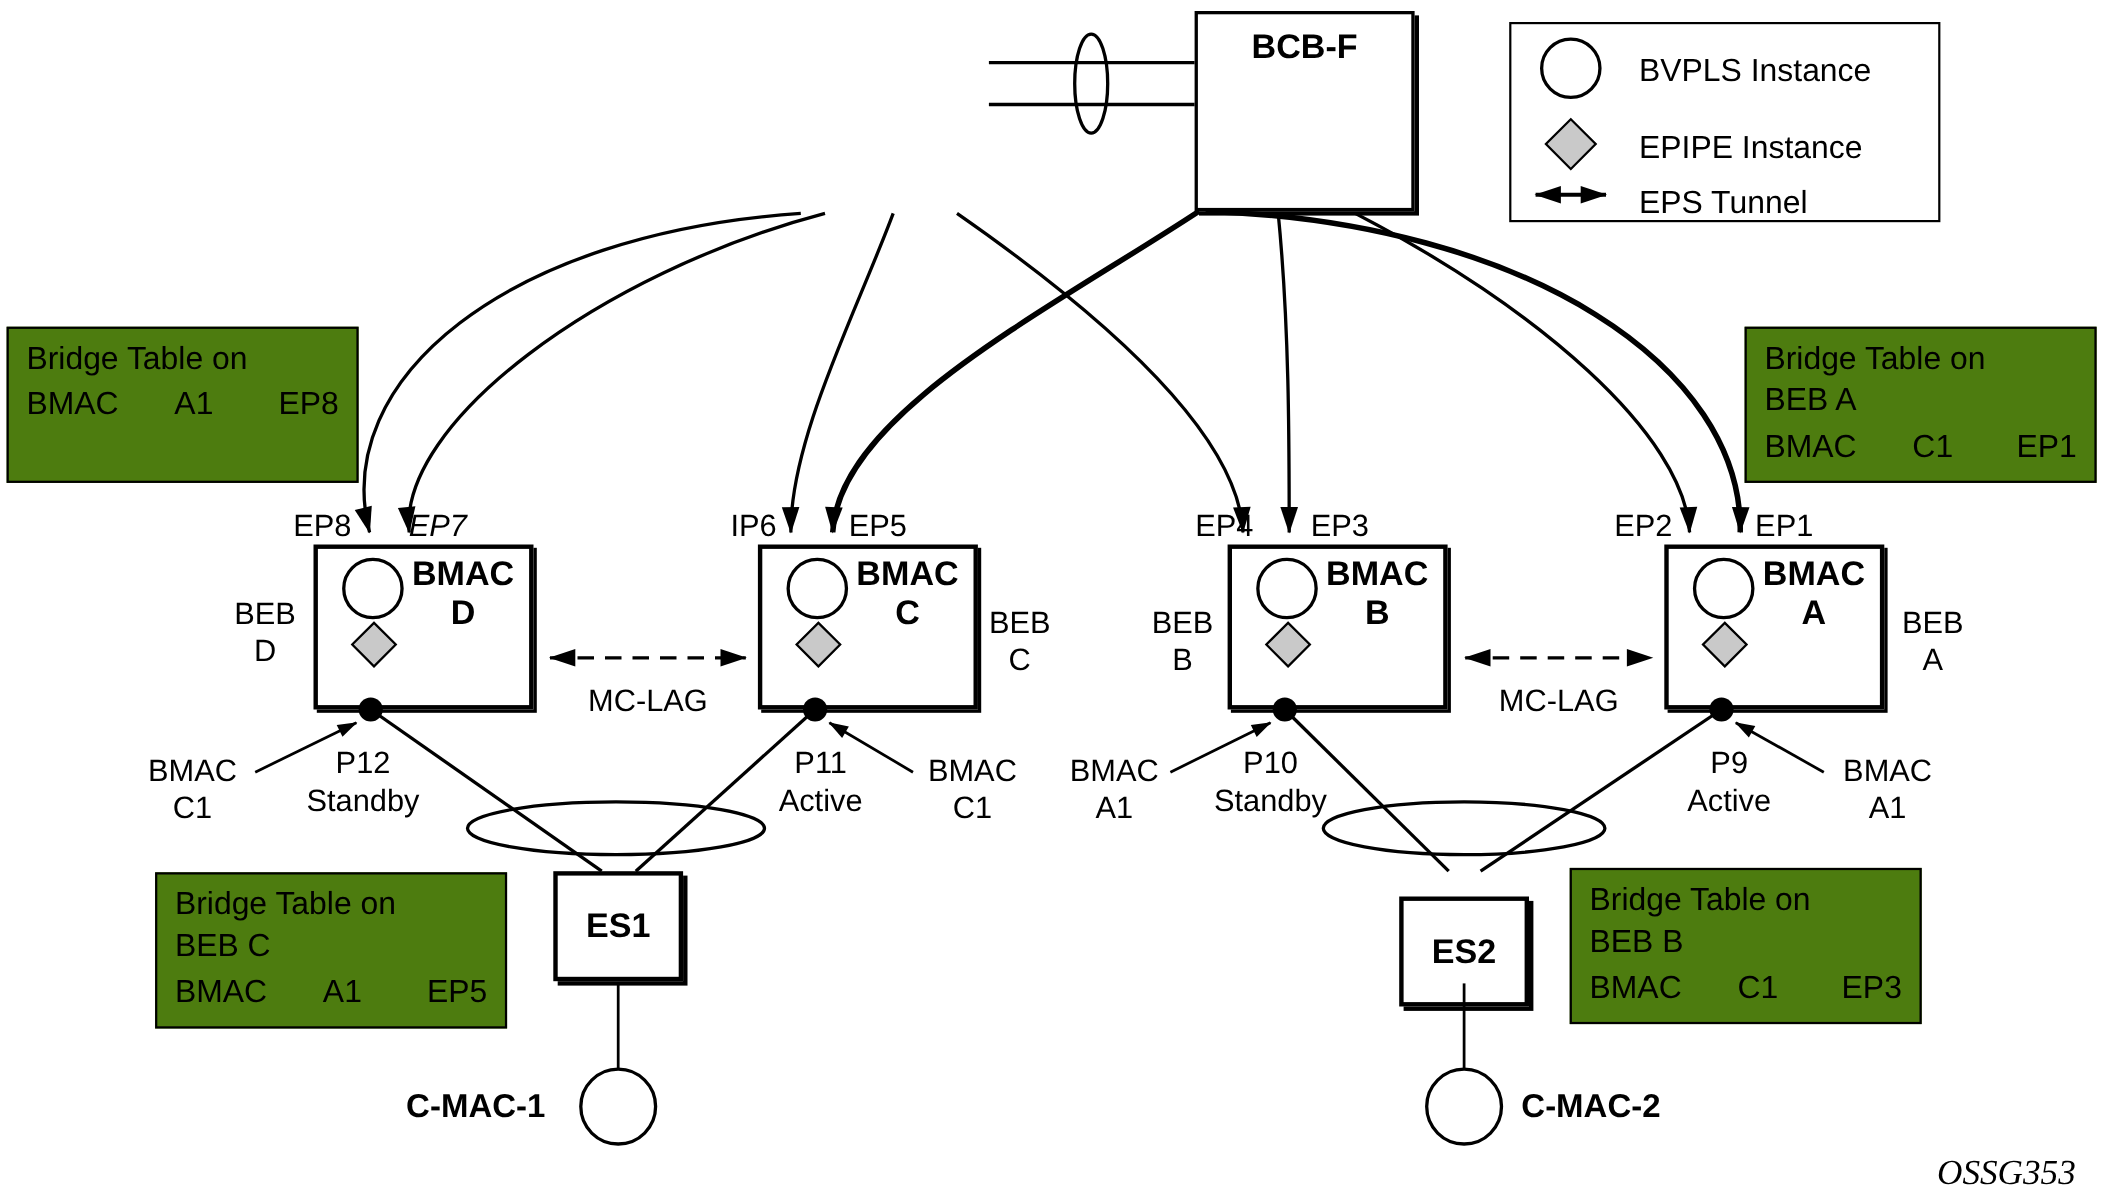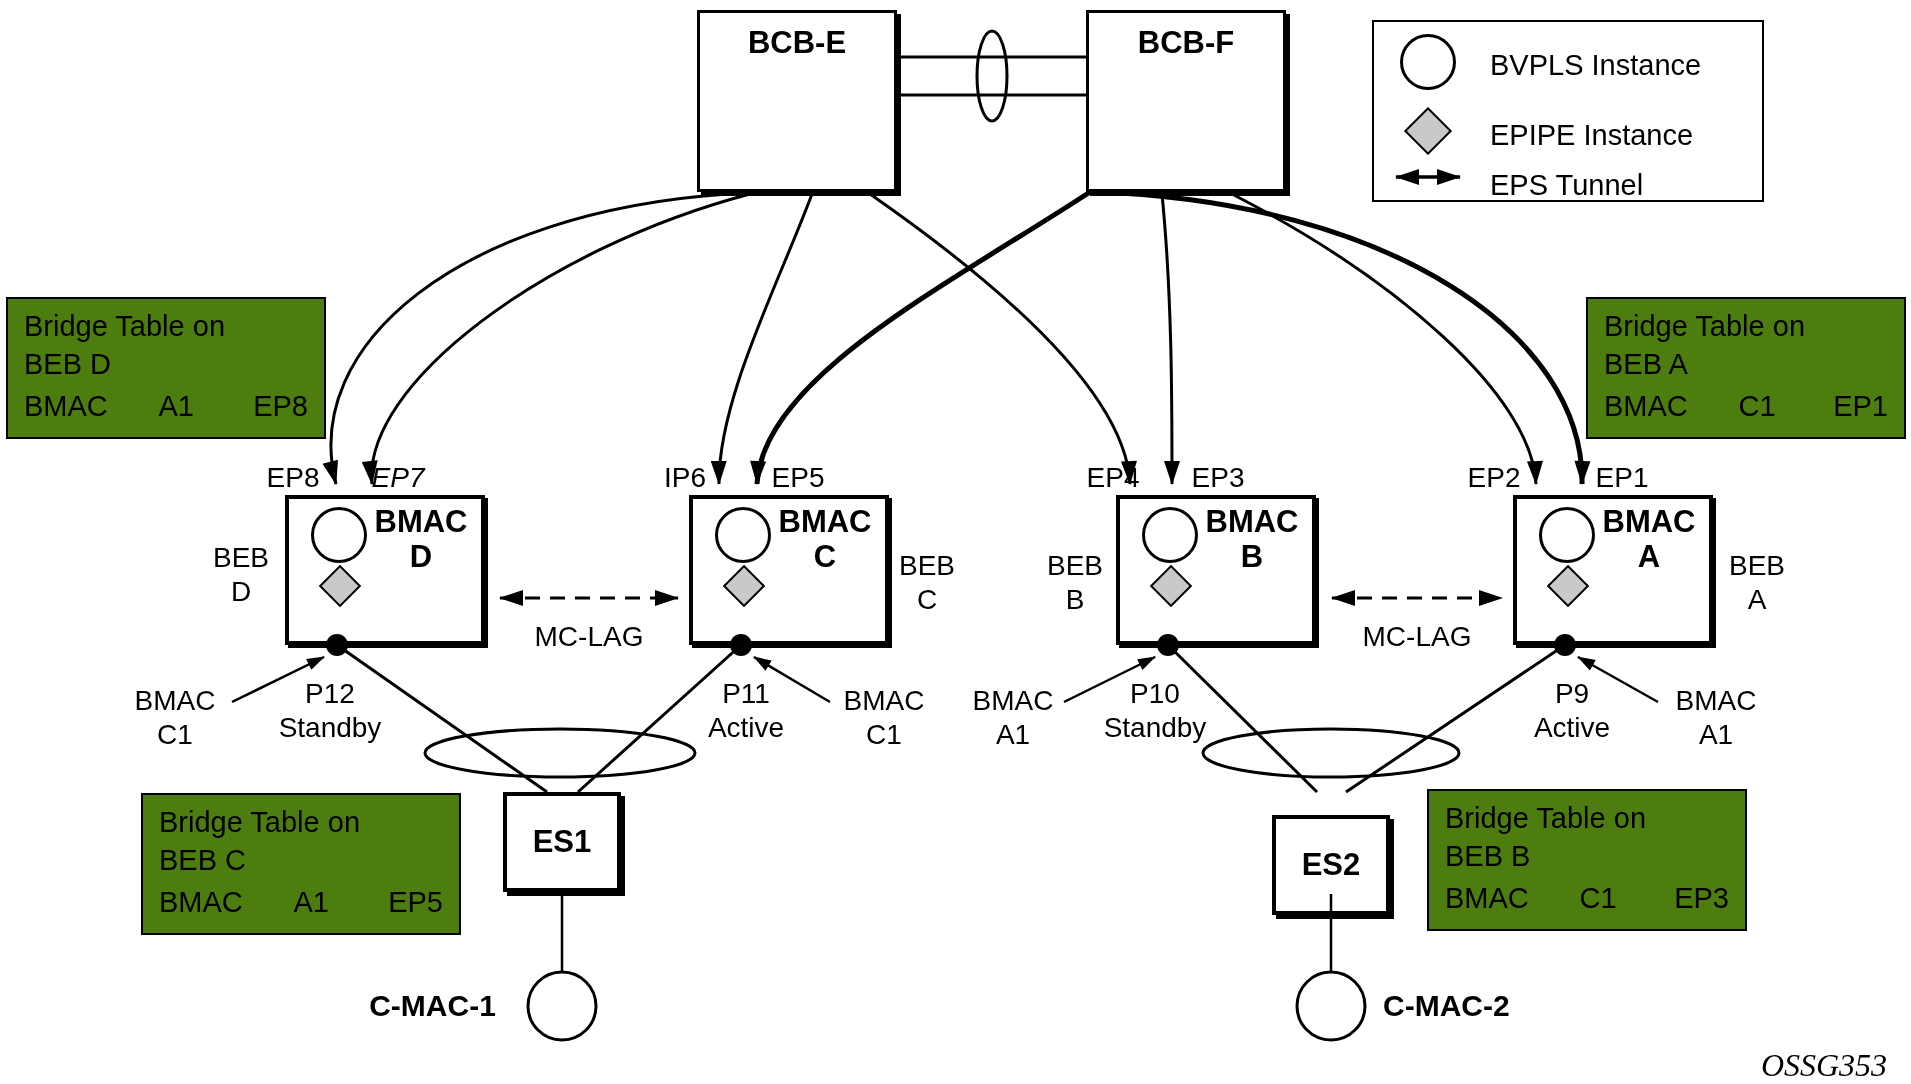--- a/index.html
+++ b/index.html
@@ -42,9 +42,6 @@
 
 <div class="canvas">
 
-  <div class="box bcb" style="left:697px;top:10px;">
-    <span>BCB-E</span>
-  </div>
   <div class="box bcb" style="left:1086px;top:10px;justify-content:center;">
     <span>BCB-F</span>
   </div>

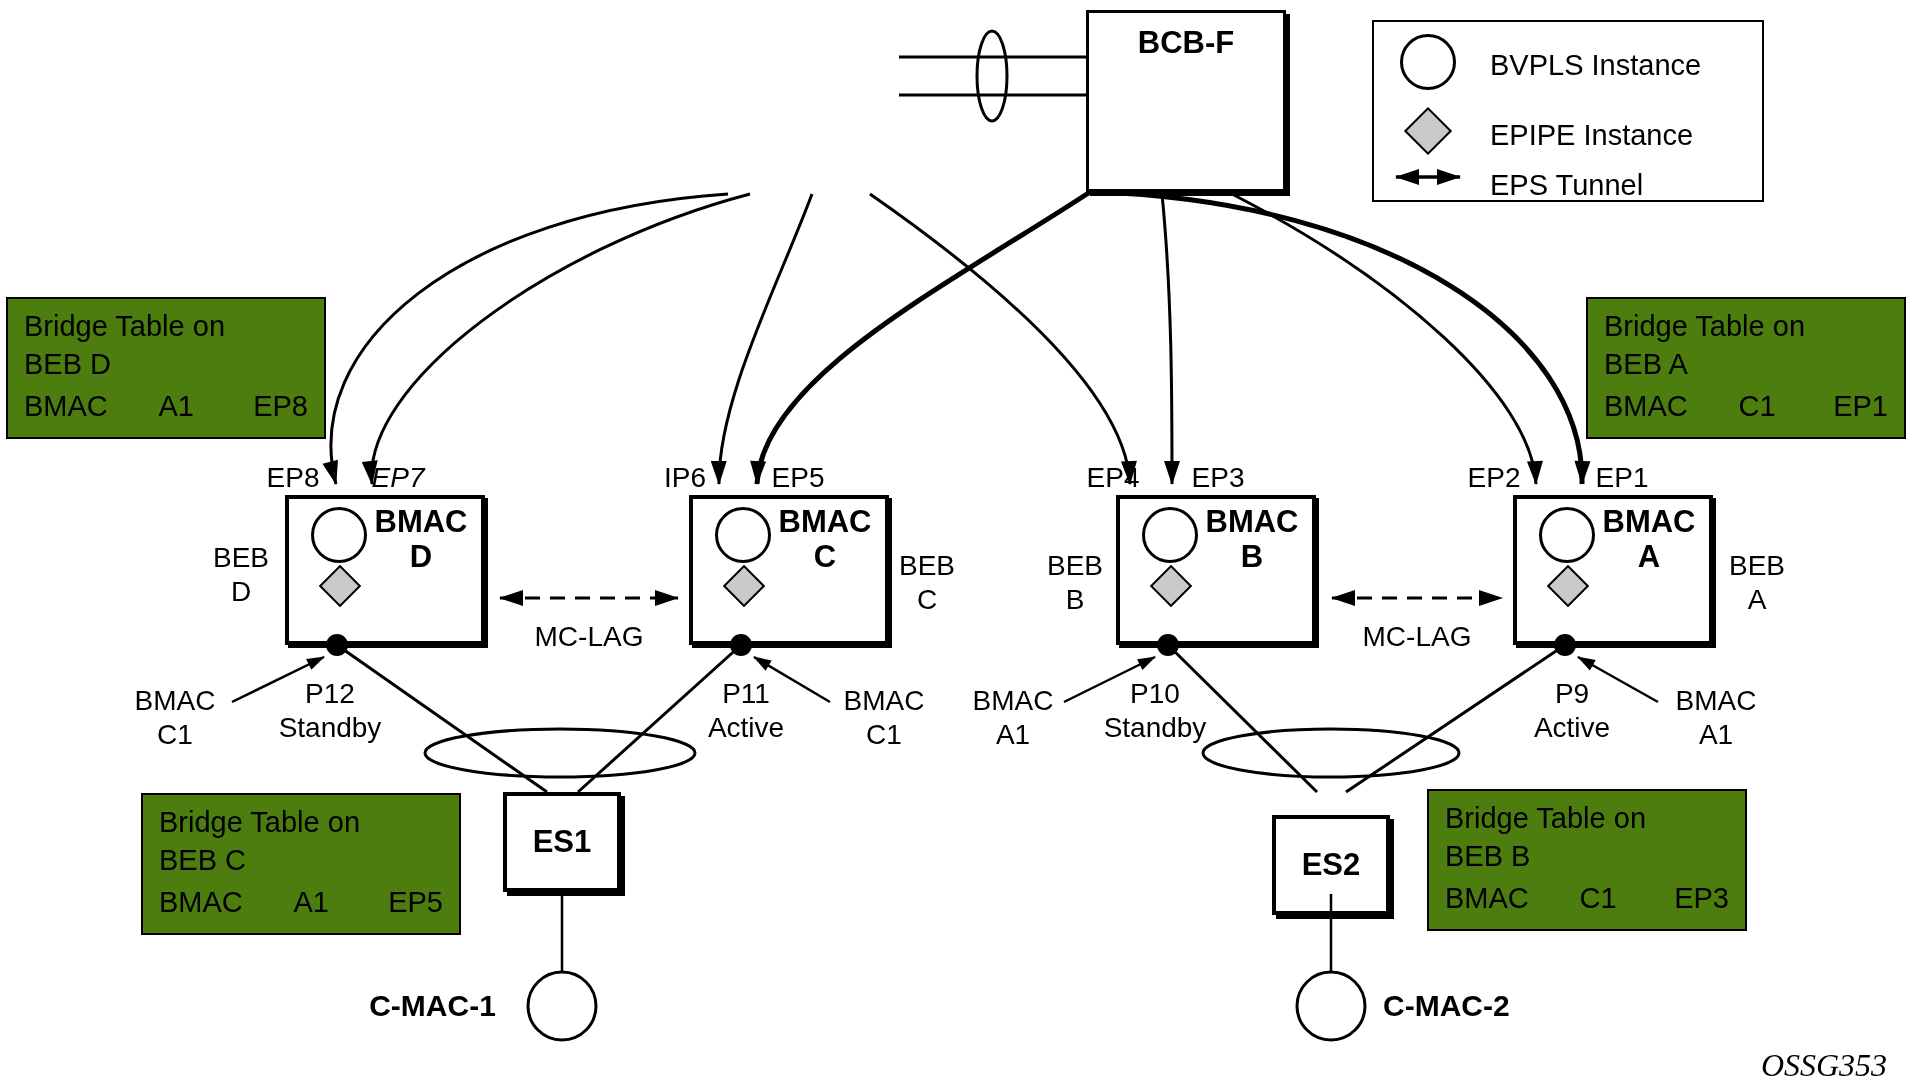--- a/index.html
+++ b/index.html
@@ -56,7 +56,6 @@
 
   <div class="btable" style="left:6px;top:297px;width:320px;height:142px;">
     <div>Bridge Table on</div>
-    <div>BEB D</div>
     <div class="btrow">
       <span>BMAC</span>
       <span>A1</span>

